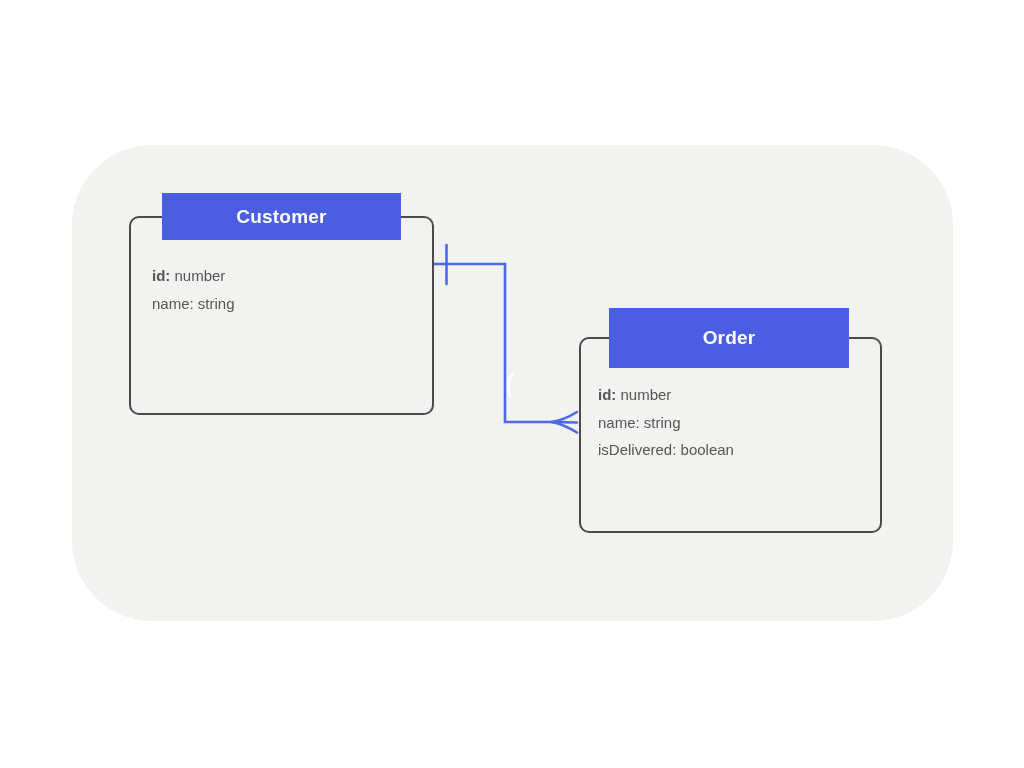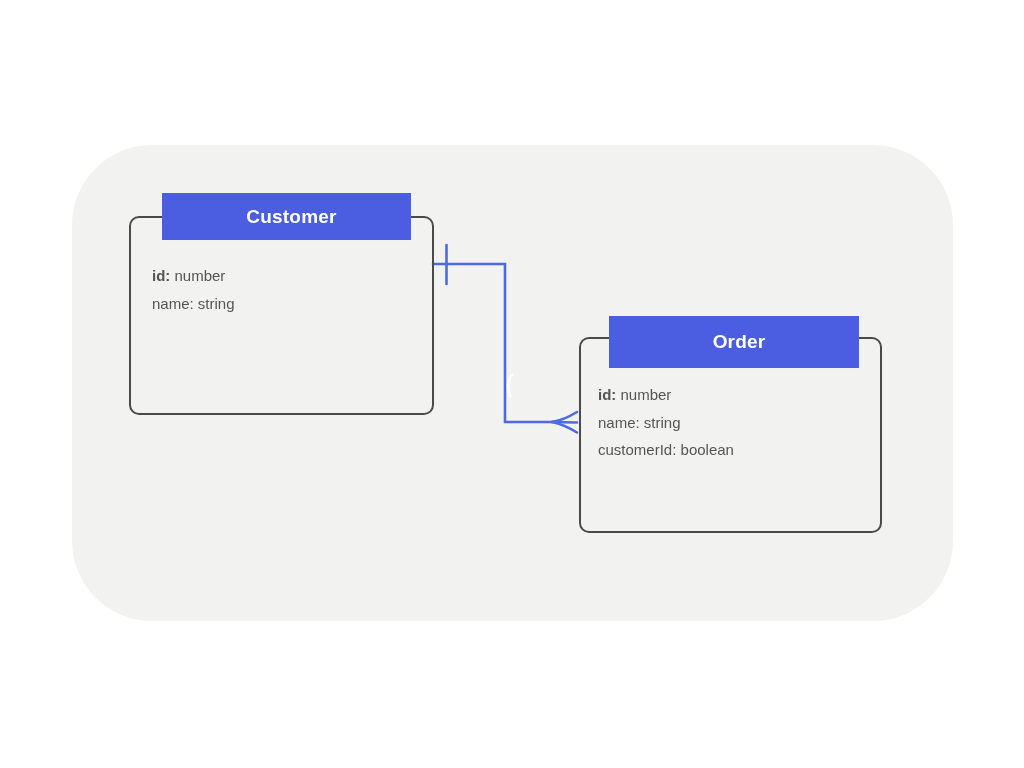--- a/index.html
+++ b/index.html
@@ -68,7 +68,6 @@
     align-items: center;
     justify-content: center;
     letter-spacing: 0.2px;
-    padding-left: 10px;
   }
   .entity-fields {
     position: absolute;

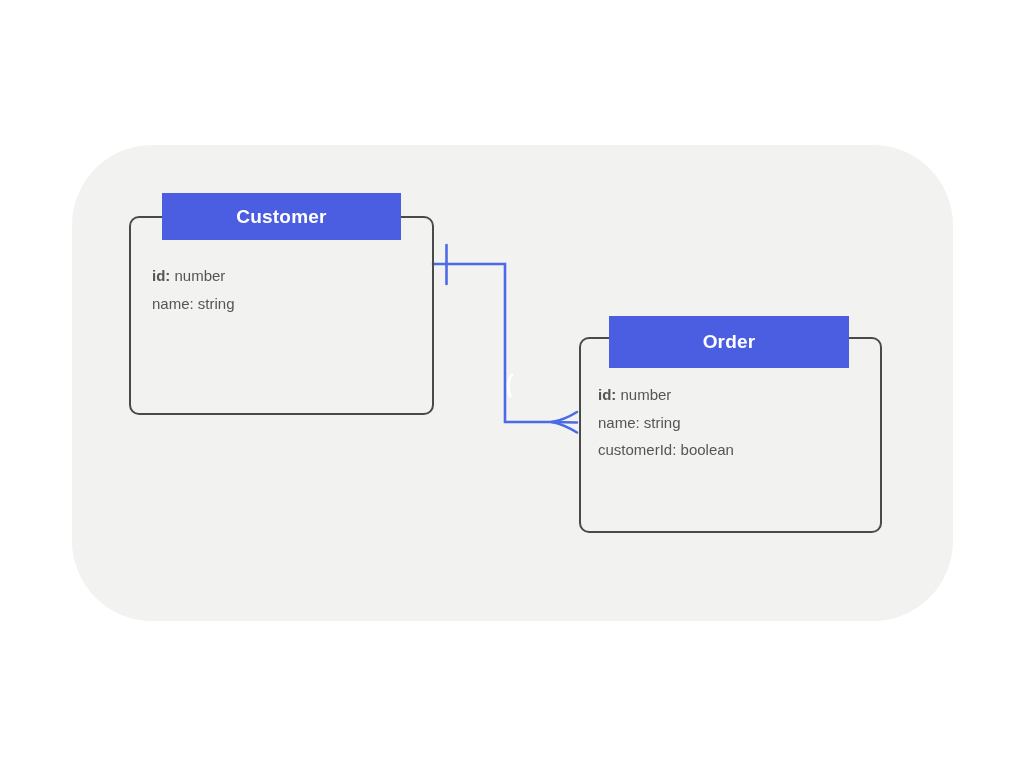--- a/index.html
+++ b/index.html
@@ -83,7 +83,7 @@
   #customer .entity-fields { left: 152px; top: 262px; }
   
   #order .entity-box    { left: 579px; top: 337px; width: 303px; height: 196px; }
-  #order .entity-header { left: 609px; top: 316px; width: 240px; height: 52px; }
+  #order .entity-header { left: 609px; top: 308px; width: 240px; height: 60px; }
   #order .entity-fields { left: 598px; top: 381px; }
 </style>
 </head>

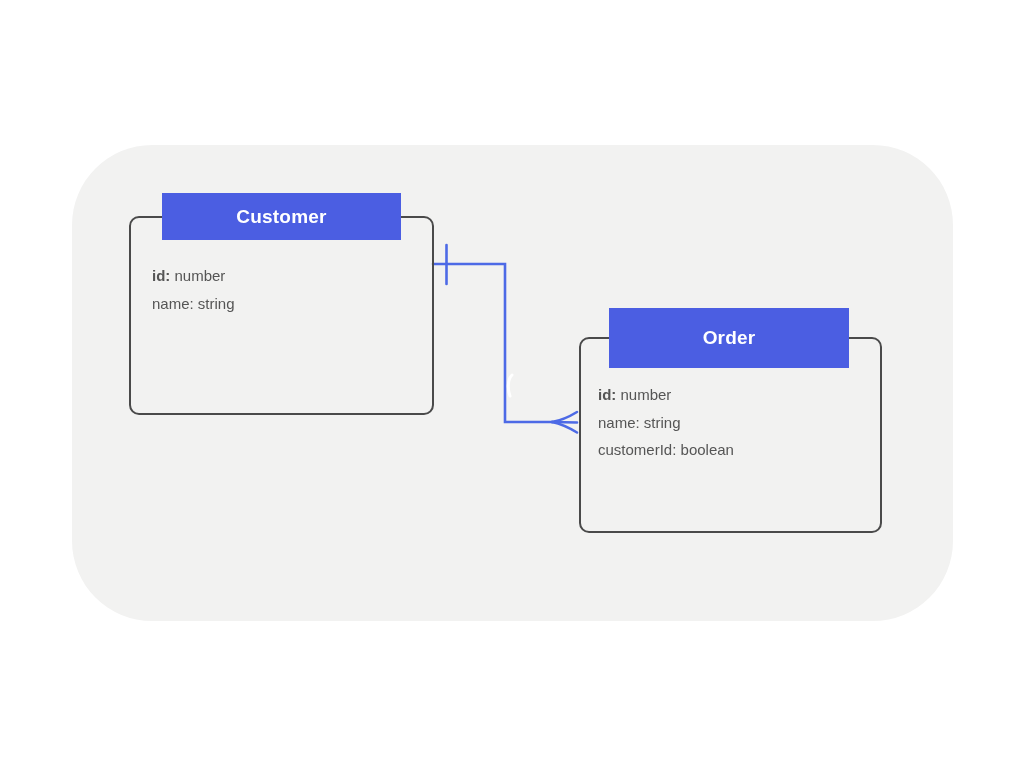--- a/index.html
+++ b/index.html
@@ -125,7 +125,7 @@
     <div class="entity-fields">
         <div class="field-row"><span class="field-key bold">id:</span><span class="field-type"> number</span></div>
         <div class="field-row"><span class="field-key">name:</span><span class="field-type"> string</span></div>
-        <div class="field-row"><span class="field-key">customerId:</span><span class="field-type"> boolean</span></div>
+        <div class="field-row"><span class="field-key">isDelivered:</span><span class="field-type"> boolean</span></div>
       </div>
   </div>
 

